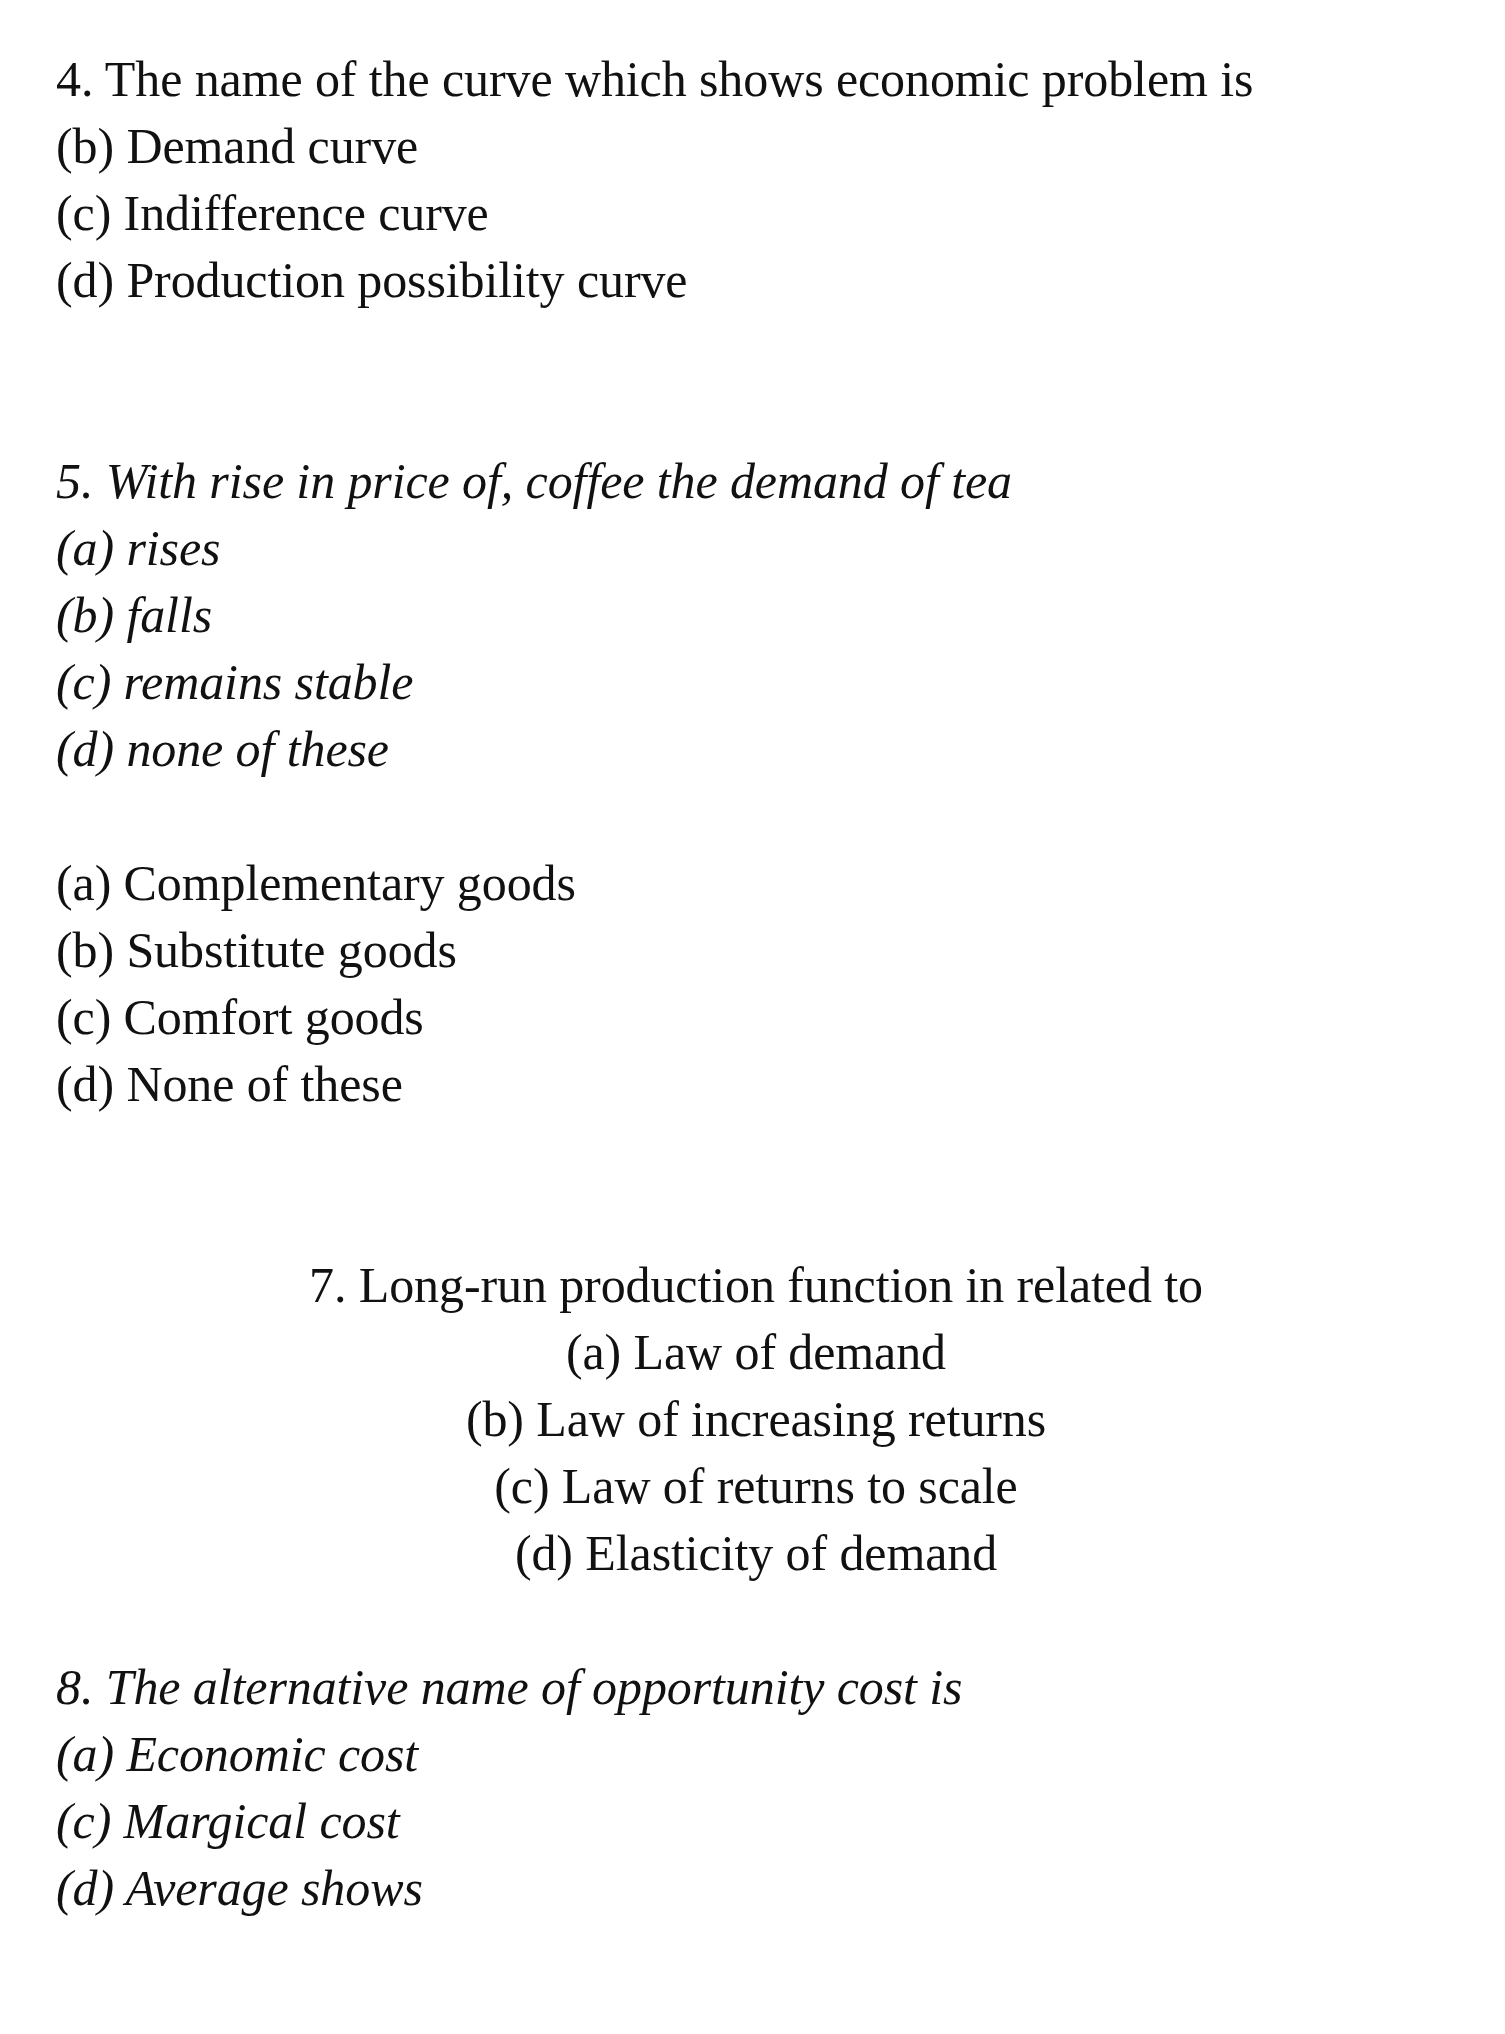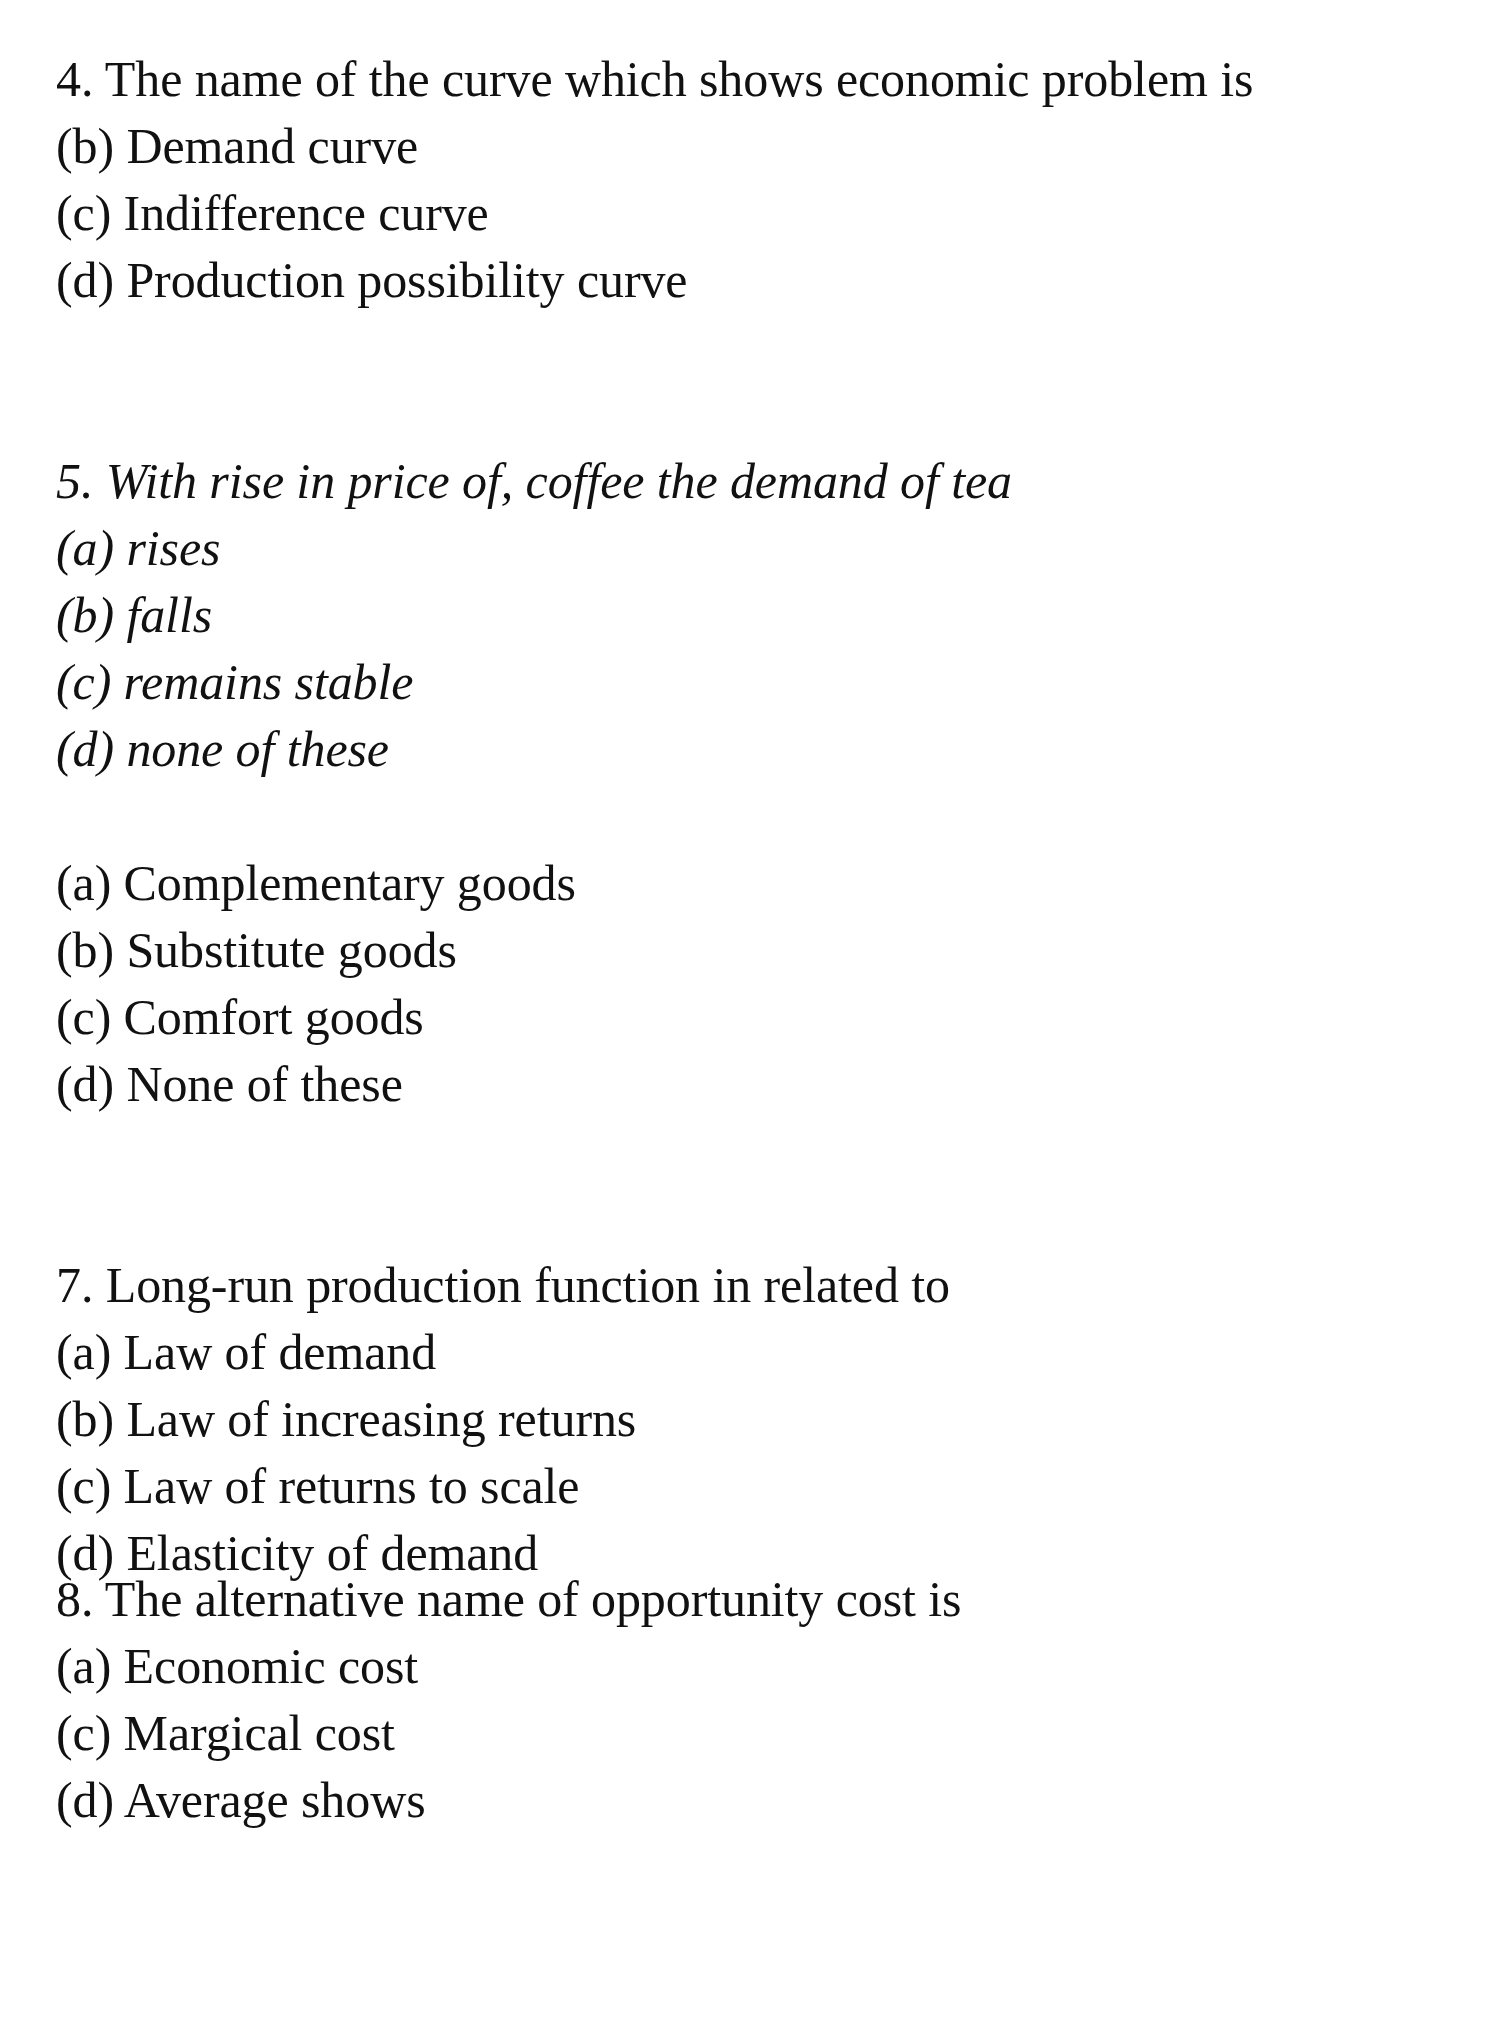--- a/index.html
+++ b/index.html
@@ -61,7 +61,7 @@
     <div class="line">(d) None of these</div>
   </div>
 
-  <div class="question-block" style="top:1252px;">
+  <div class="question-block" style="top:1252px;text-align:center;">
     <div class="line">7. Long-run production function in related to</div>
     <div class="line">(a) Law of demand</div>
     <div class="line">(b) Law of increasing returns</div>

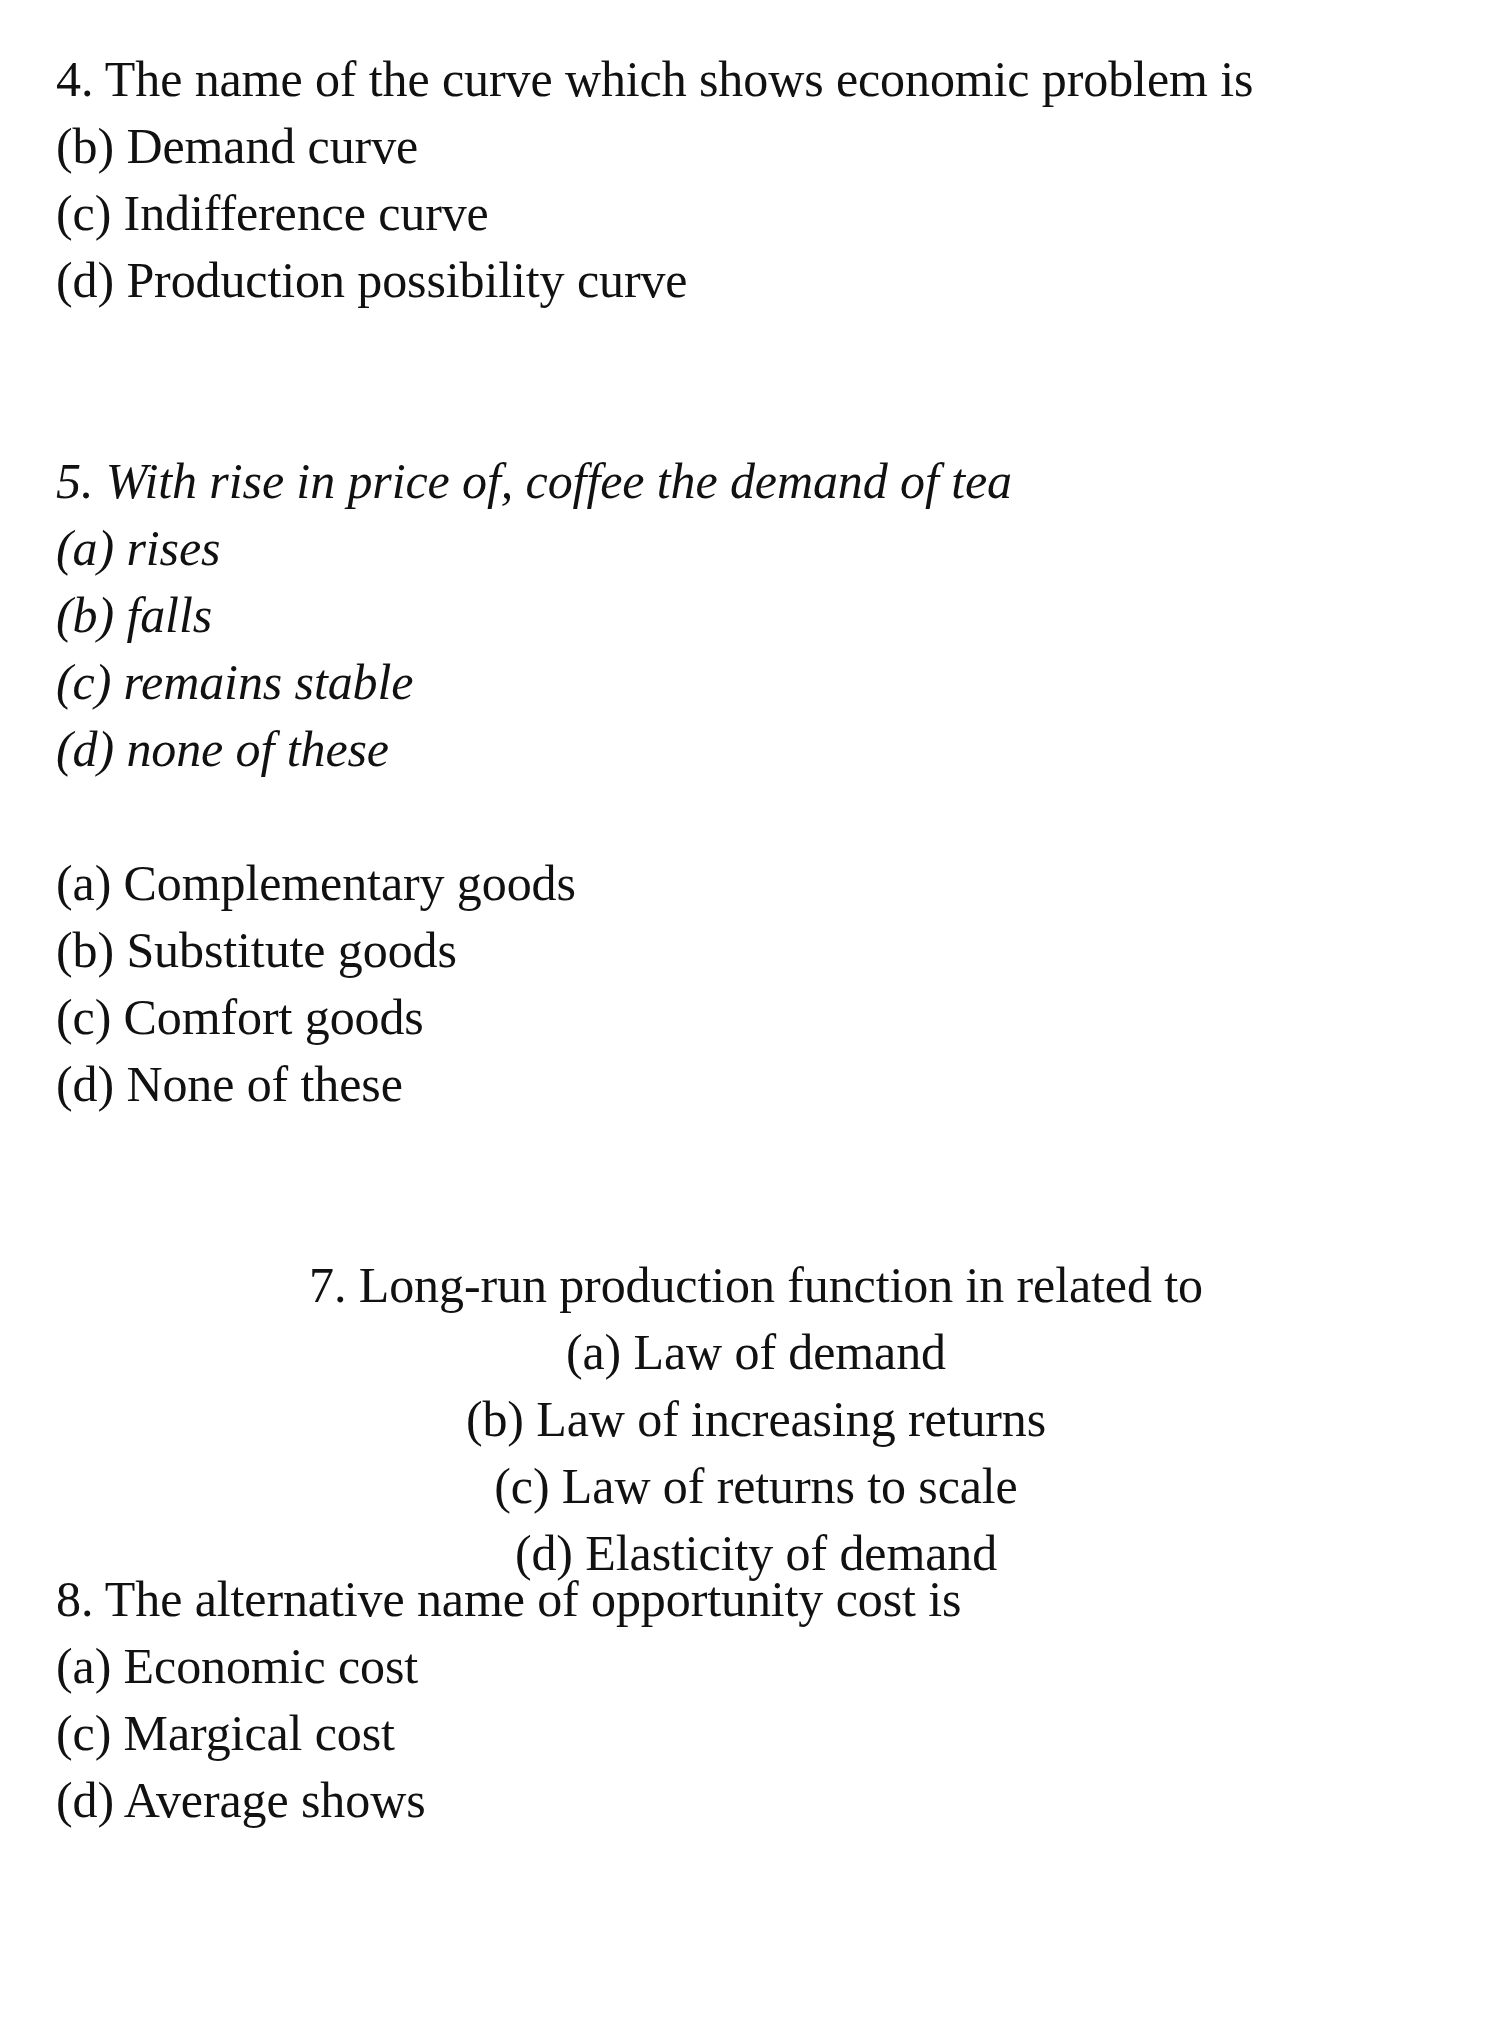--- a/index.html
+++ b/index.html
@@ -69,7 +69,7 @@
     <div class="line">(d) Elasticity of demand</div>
   </div>
 
-  <div class="question-block" style="top:1566px;">
+  <div class="question-block" style="top:1654px;font-style:italic;">
     <div class="line">8. The alternative name of opportunity cost is</div>
     <div class="line">(a) Economic cost</div>
     <div class="line">(c) Margical cost</div>

